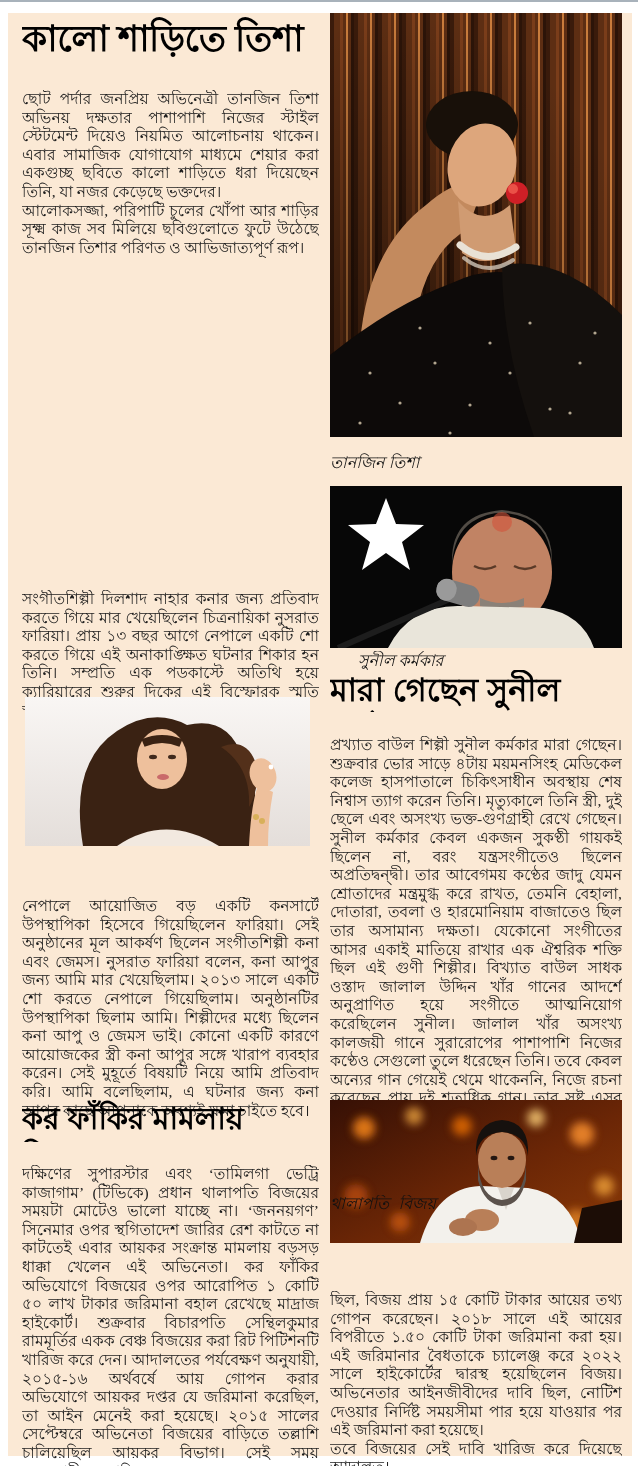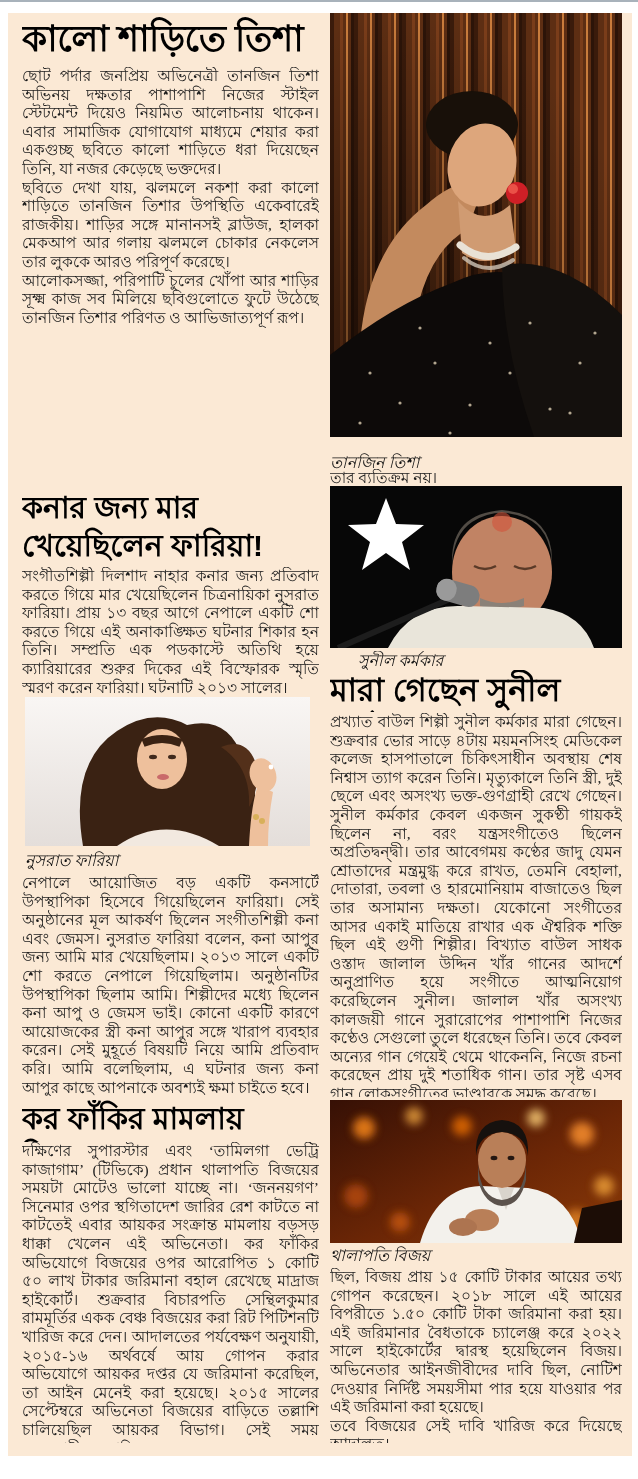--- a/index.html
+++ b/index.html
@@ -12,7 +12,7 @@
   h1,h2,h3{margin:0;color:#000;font-family:Liberation Sans, sans-serif;}
   .head-xl{font-size:36px;line-height:44px;font-weight:bold;letter-spacing:-0.5px;}
   .head-lg{font-size:30px;line-height:38px;font-weight:bold;}
-  .body-txt{font-size:15.5px;line-height:18.6px;text-align:justify;}
+  .body-txt{font-size:15.5px;line-height:18.6px;text-align:justify;margin-top:23px;}
   .body-txt p{margin:0;}
   .caption{font-size:16px;line-height:20px;font-style:italic;color:#111;}
   .photo{background:#000;}

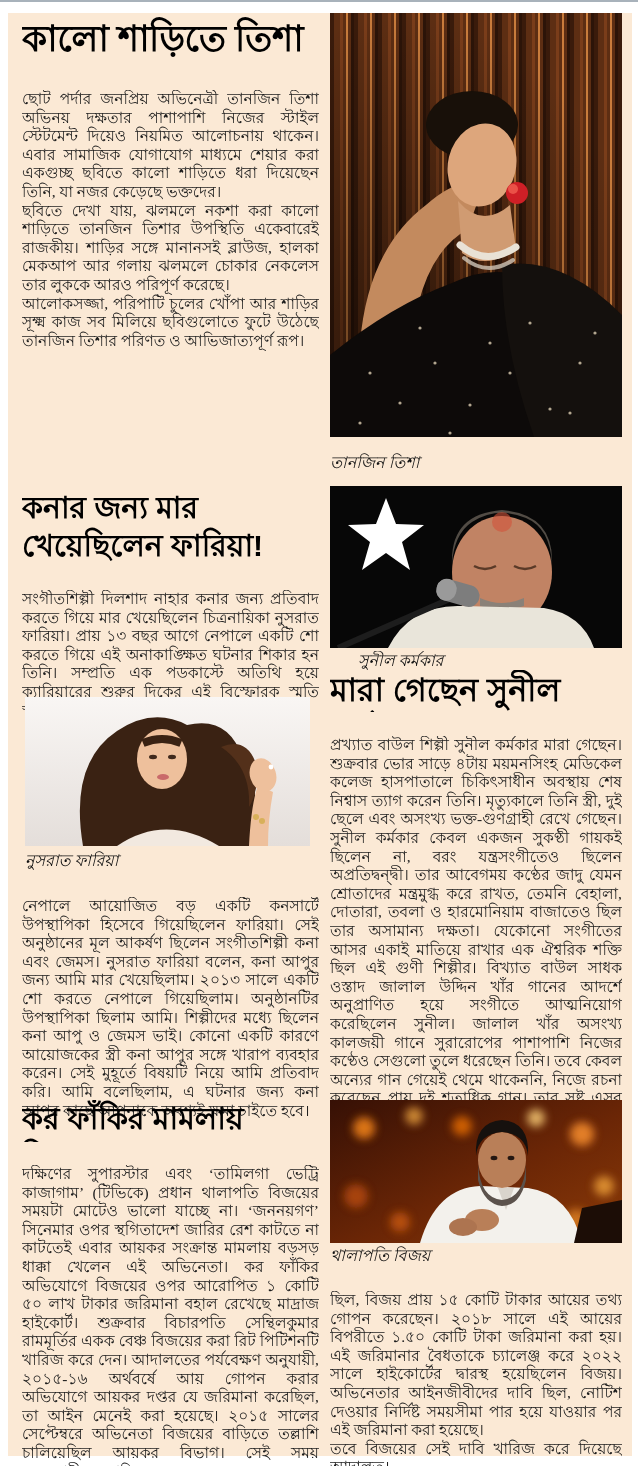--- a/index.html
+++ b/index.html
@@ -29,7 +29,6 @@
 
     <div class="abs colL body-txt" style="top:54px;height:424px;">
       <p>ছোট পর্দার জনপ্রিয় অভিনেত্রী তানজিন তিশা অভিনয় দক্ষতার পাশাপাশি নিজের স্টাইল স্টেটমেন্ট দিয়েও নিয়মিত আলোচনায় থাকেন। এবার সামাজিক যোগাযোগ মাধ্যমে শেয়ার করা একগুচ্ছ ছবিতে কালো শাড়িতে ধরা দিয়েছেন তিনি, যা নজর কেড়েছে ভক্তদের।</p>
-      <p>ছবিতে দেখা যায়, ঝলমলে নকশা করা কালো শাড়িতে তানজিন তিশার উপস্থিতি একেবারেই রাজকীয়। শাড়ির সঙ্গে মানানসই ব্লাউজ, হালকা মেকআপ আর গলায় ঝলমলে চোকার নেকলেস তার লুককে আরও পরিপূর্ণ করেছে।</p>
       <p>আলোকসজ্জা, পরিপাটি চুলের খোঁপা আর শাড়ির সূক্ষ্ম কাজ সব মিলিয়ে ছবিগুলোতে ফুটে উঠেছে তানজিন তিশার পরিণত ও আভিজাত্যপূর্ণ রূপ।</p>
     </div>
 

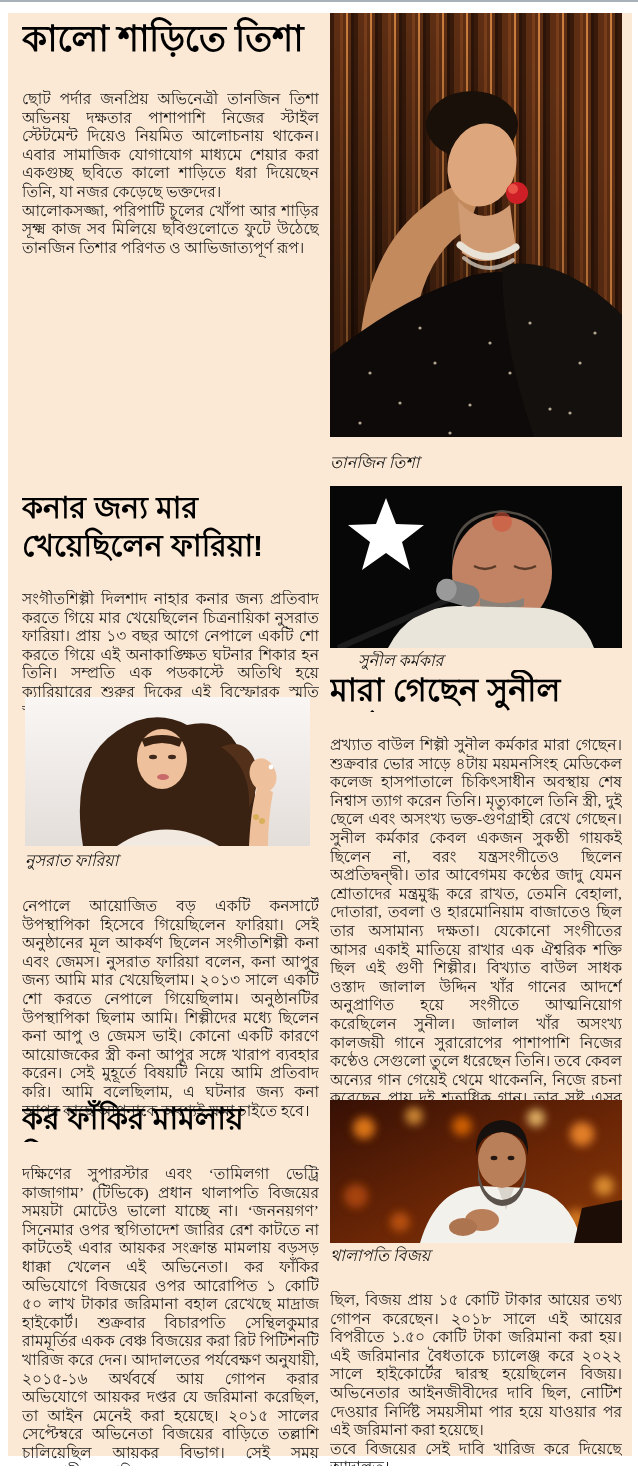--- a/index.html
+++ b/index.html
@@ -32,10 +32,6 @@
       <p>আলোকসজ্জা, পরিপাটি চুলের খোঁপা আর শাড়ির সূক্ষ্ম কাজ সব মিলিয়ে ছবিগুলোতে ফুটে উঠেছে তানজিন তিশার পরিণত ও আভিজাত্যপূর্ণ রূপ।</p>
     </div>
 
-    <h2 class="abs colL head-lg" style="top:476px;height:78px;">
-      <span>কনার জন্য মার</span><br>
-      <span>খেয়েছিলেন ফারিয়া!</span>
-    </h2>
 
     <div class="abs colL body-txt" style="top:554px;height:128px;">সংগীতশিল্পী দিলশাদ নাহার কনার জন্য প্রতিবাদ করতে গিয়ে মার খেয়েছিলেন চিত্রনায়িকা নুসরাত ফারিয়া। প্রায় ১৩ বছর আগে নেপালে একটি শো করতে গিয়ে এই অনাকাঙ্ক্ষিত ঘটনার শিকার হন তিনি। সম্প্রতি এক পডকাস্টে অতিথি হয়ে ক্যারিয়ারের শুরুর দিকের এই বিস্ফোরক স্মৃতি স্মরণ করেন ফারিয়া। ঘটনাটি ২০১৩ সালের।</div>
 

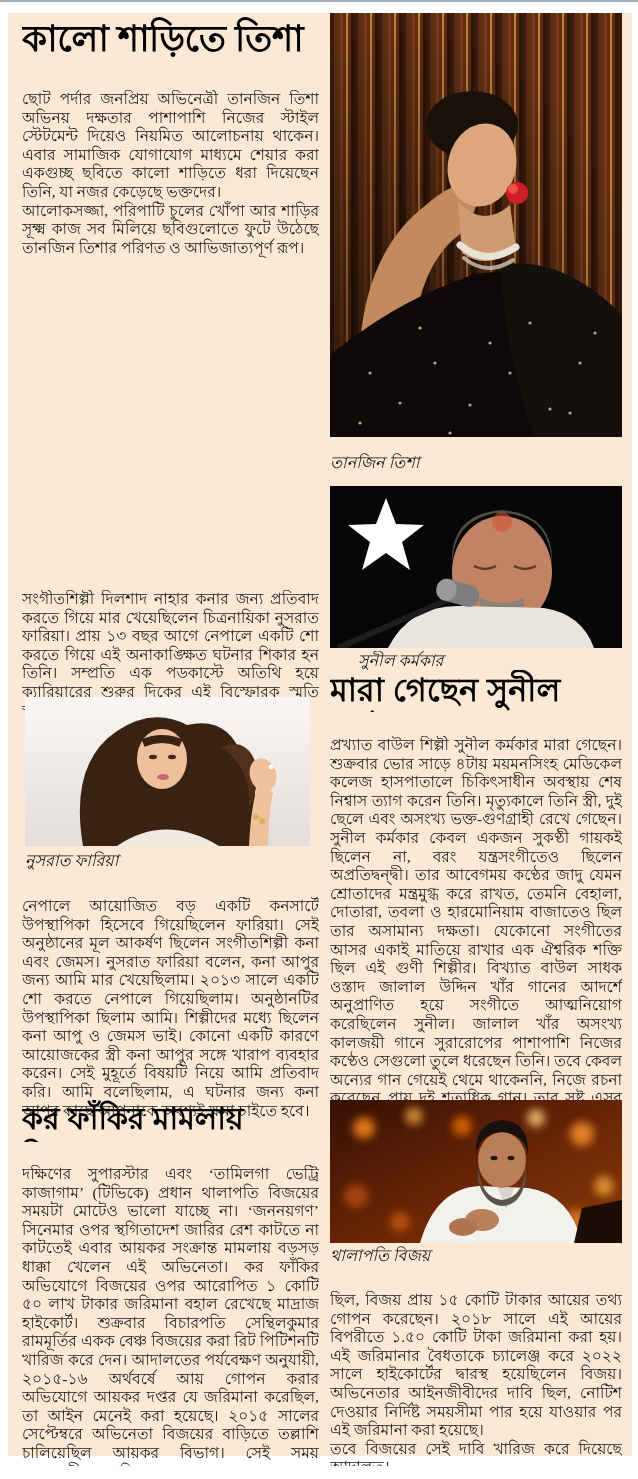--- a/index.html
+++ b/index.html
@@ -60,7 +60,6 @@
       </svg>
     </div>
 
-    <div class="abs colL caption" style="left:17px;top:838px;height:21px;">নুসরাত ফারিয়া</div>
 
     <div class="abs colL body-txt" style="top:861px;height:222px;">নেপালে আয়োজিত বড় একটি কনসার্টে উপস্থাপিকা হিসেবে গিয়েছিলেন ফারিয়া। সেই অনুষ্ঠানের মূল আকর্ষণ ছিলেন সংগীতশিল্পী কনা এবং জেমস। নুসরাত ফারিয়া বলেন, কনা আপুর জন্য আমি মার খেয়েছিলাম। ২০১৩ সালে একটি শো করতে নেপালে গিয়েছিলাম। অনুষ্ঠানটির উপস্থাপিকা ছিলাম আমি। শিল্পীদের মধ্যে ছিলেন কনা আপু ও জেমস ভাই। কোনো একটি কারণে আয়োজকের স্ত্রী কনা আপুর সঙ্গে খারাপ ব্যবহার করেন। সেই মুহূর্তে বিষয়টি নিয়ে আমি প্রতিবাদ করি। আমি বলেছিলাম, এ ঘটনার জন্য কনা আপুর কাছে আপনাকে অবশ্যই ক্ষমা চাইতে হবে।</div>
 

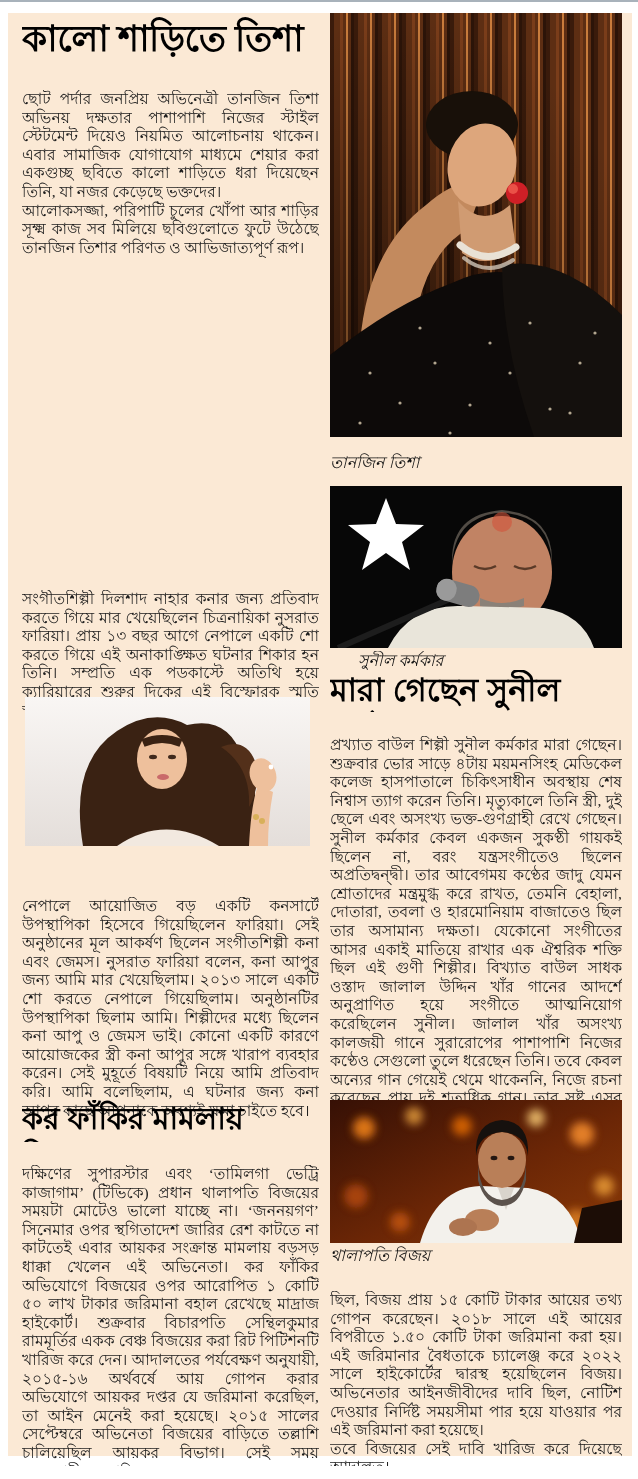--- a/index.html
+++ b/index.html
@@ -180,7 +180,7 @@
       </svg>
     </div>
 
-    <div class="abs colR caption" style="top:1233px;height:20px;">থালাপতি বিজয়</div>
+    <div class="abs colR caption" style="top:1182px;height:20px;font-family:Liberation Mono, monospace;">থালাপতি বিজয়</div>
 
     <div class="abs colR body-txt" style="top:1255px;height:175px;">
       <p>ছিল, বিজয় প্রায় ১৫ কোটি টাকার আয়ের তথ্য গোপন করেছেন। ২০১৮ সালে এই আয়ের বিপরীতে ১.৫০ কোটি টাকা জরিমানা করা হয়। এই জরিমানার বৈধতাকে চ্যালেঞ্জ করে ২০২২ সালে হাইকোর্টের দ্বারস্থ হয়েছিলেন বিজয়। অভিনেতার আইনজীবীদের দাবি ছিল, নোটিশ দেওয়ার নির্দিষ্ট সময়সীমা পার হয়ে যাওয়ার পর এই জরিমানা করা হয়েছে।</p>

